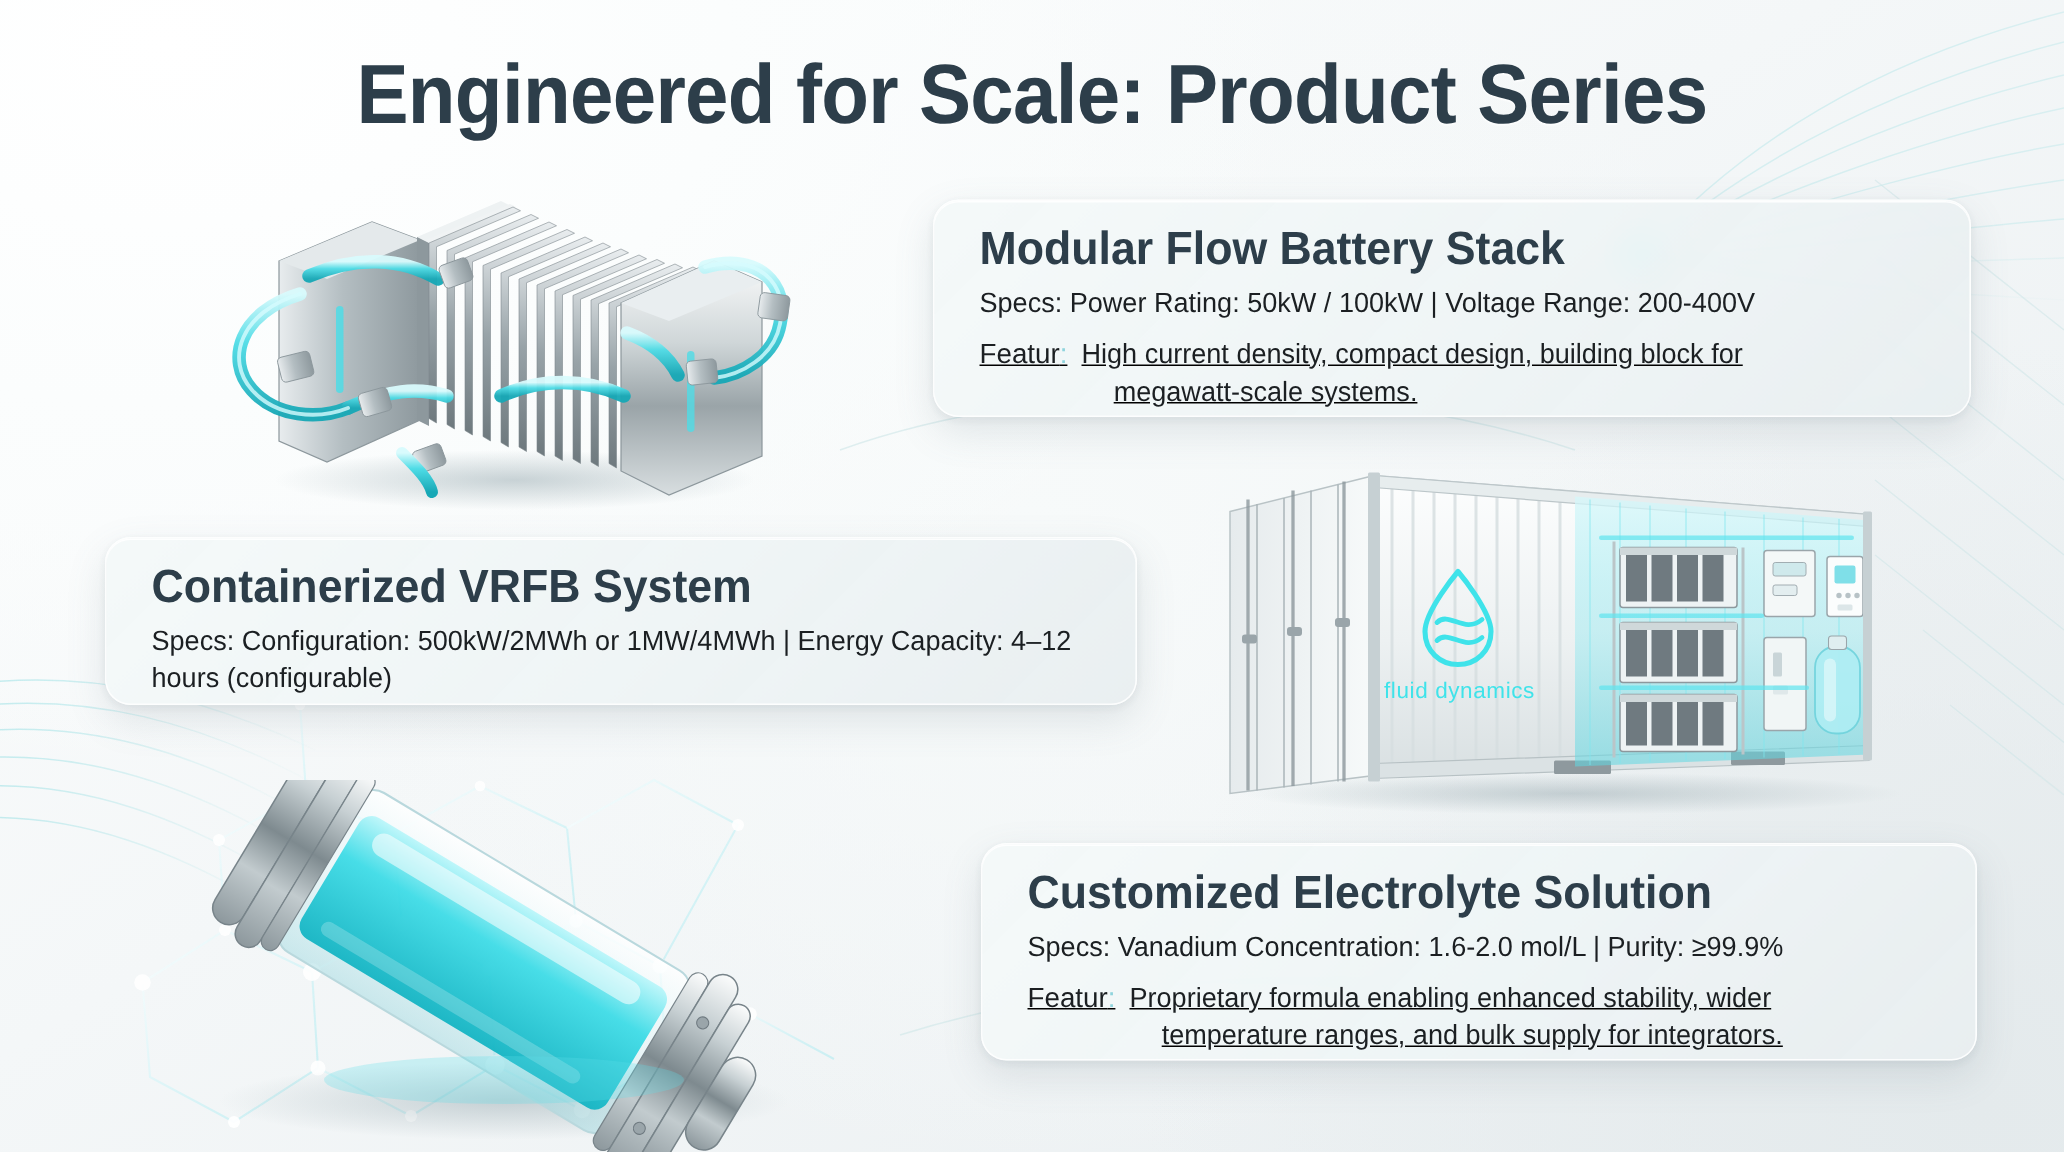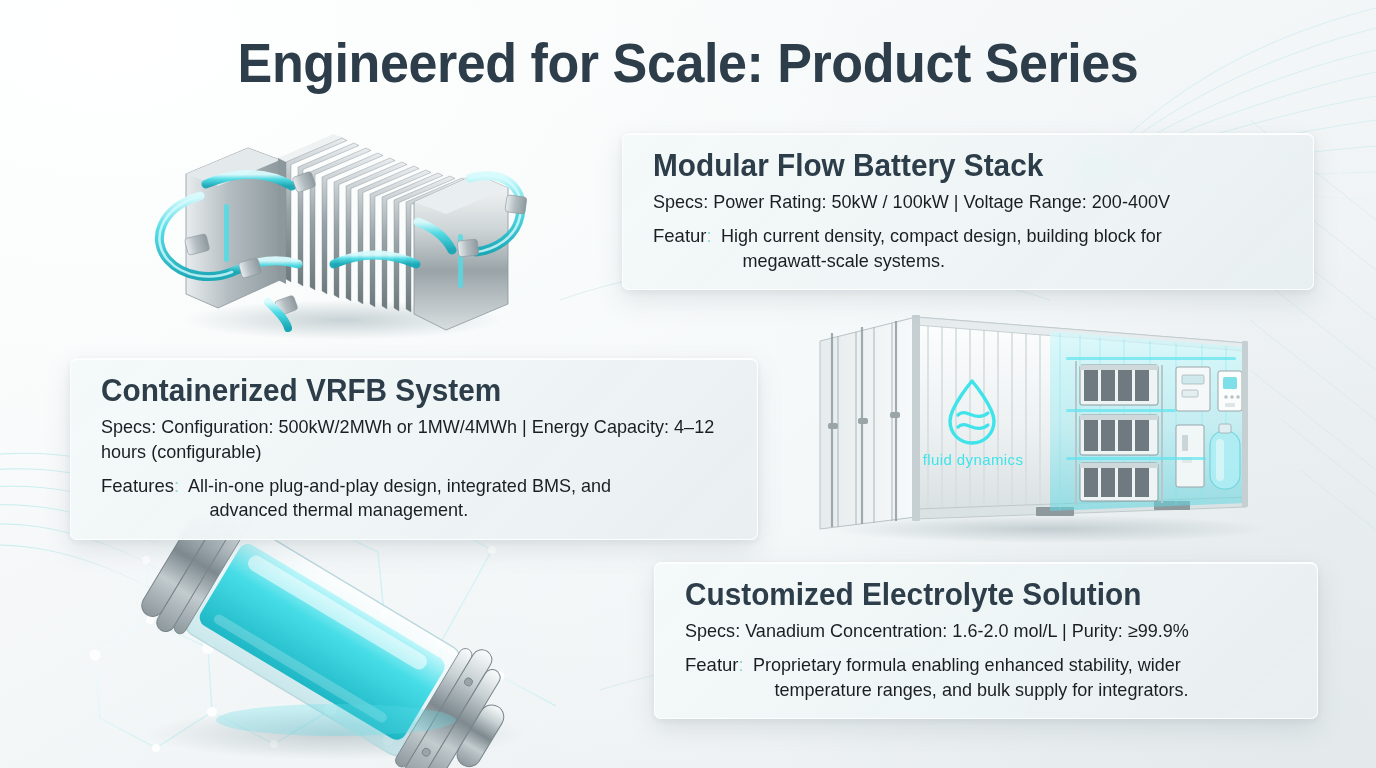--- a/index.html
+++ b/index.html
@@ -30,12 +30,12 @@
 
   
   .card {
-    position:absolute; border-radius:7px;
+    position:absolute; border-radius:17px;
     background:linear-gradient(135deg, rgba(244,249,249,.96) 0%, rgba(238,244,245,.95) 55%, rgba(232,238,240,.94) 100%);
     border:1px solid rgba(255,255,255,.85);
     box-shadow:0 10px 26px rgba(100,120,130,.16), 0 2px 6px rgba(100,120,130,.10),
                inset 0 1px 0 rgba(255,255,255,.9);
-    padding:14px 22px 16px 30px;
+    padding:14px 22px 4px 30px;
     backdrop-filter:blur(2px);
   }
   .card-title {

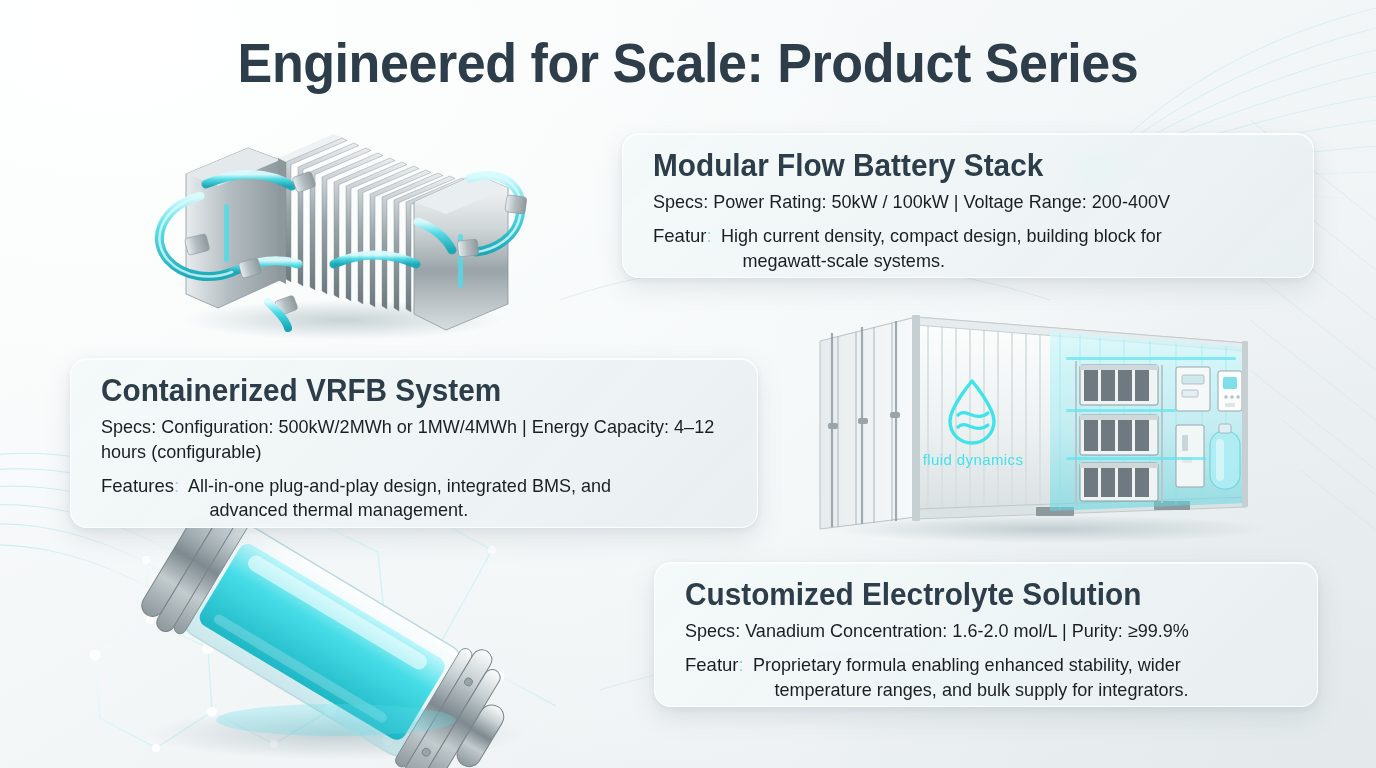--- a/index.html
+++ b/index.html
@@ -47,7 +47,7 @@
     font-size:18.5px; color:#1b1f22; line-height:1.34; font-weight:normal;
     transform:scaleX(0.975); transform-origin:0 50%;
   }
-  .feat-row { display:flex; margin-top:9px; }
+  .feat-row { display:flex; margin-top:9px;text-decoration:underline; }
   .feat-label {
     font-size:18.5px; color:#1b1f22; white-space:nowrap; flex:0 0 auto; line-height:1.34;
   }

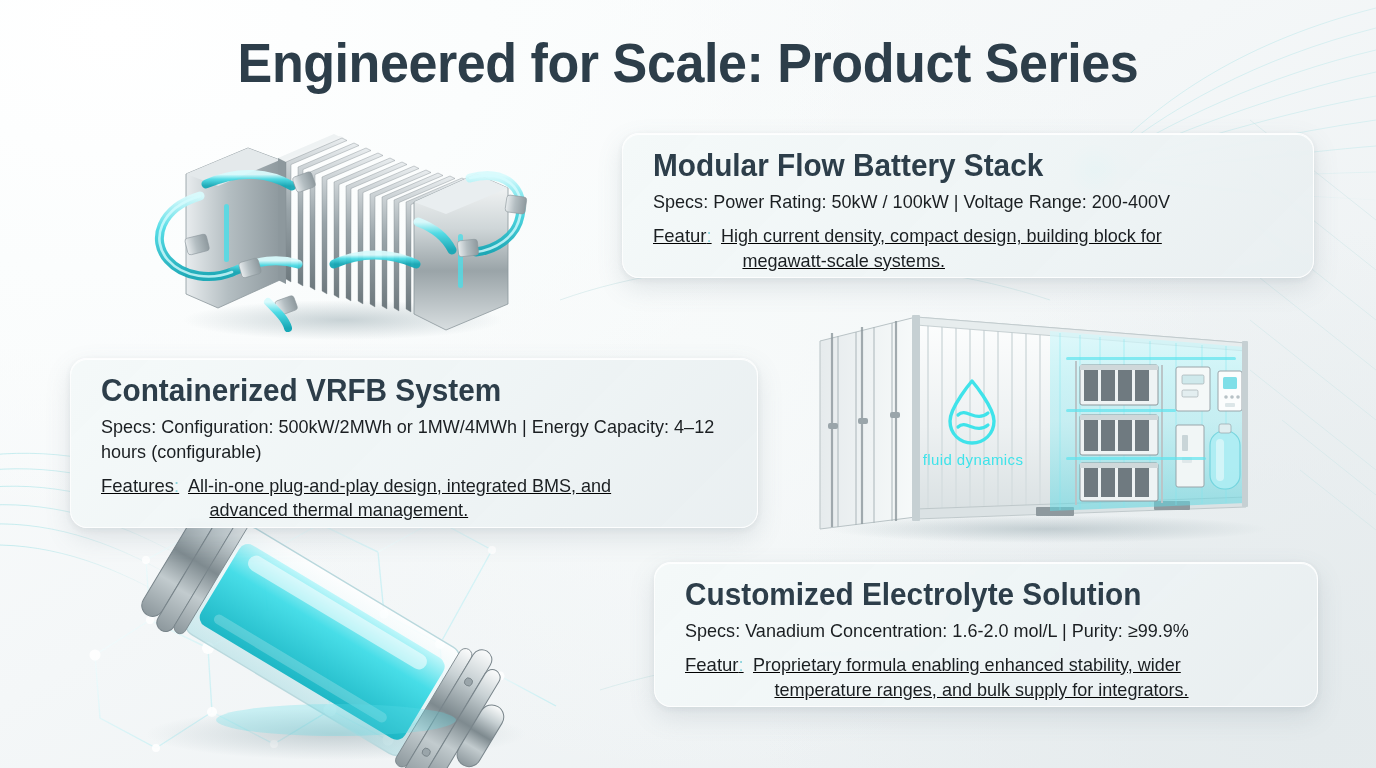--- a/index.html
+++ b/index.html
@@ -487,13 +487,6 @@
   <div class="card" id="card2">
     <div class="card-title">Containerized VRFB System</div>
     <div class="specs">Specs: Configuration: 500kW/2MWh or 1MW/4MWh | Energy Capacity: 4–12 hours (configurable)</div>
-    <div class="feat-row">
-      <div class="feat-label"><span>Features</span><span class="colon">:</span></div>
-      <div class="feat-text">
-        <span>All-in-one plug-and-play design, integrated BMS, and</span>
-        <span class="ind">advanced thermal management.</span>
-      </div>
-    </div>
   </div>
 
   <div class="card" id="card3">

